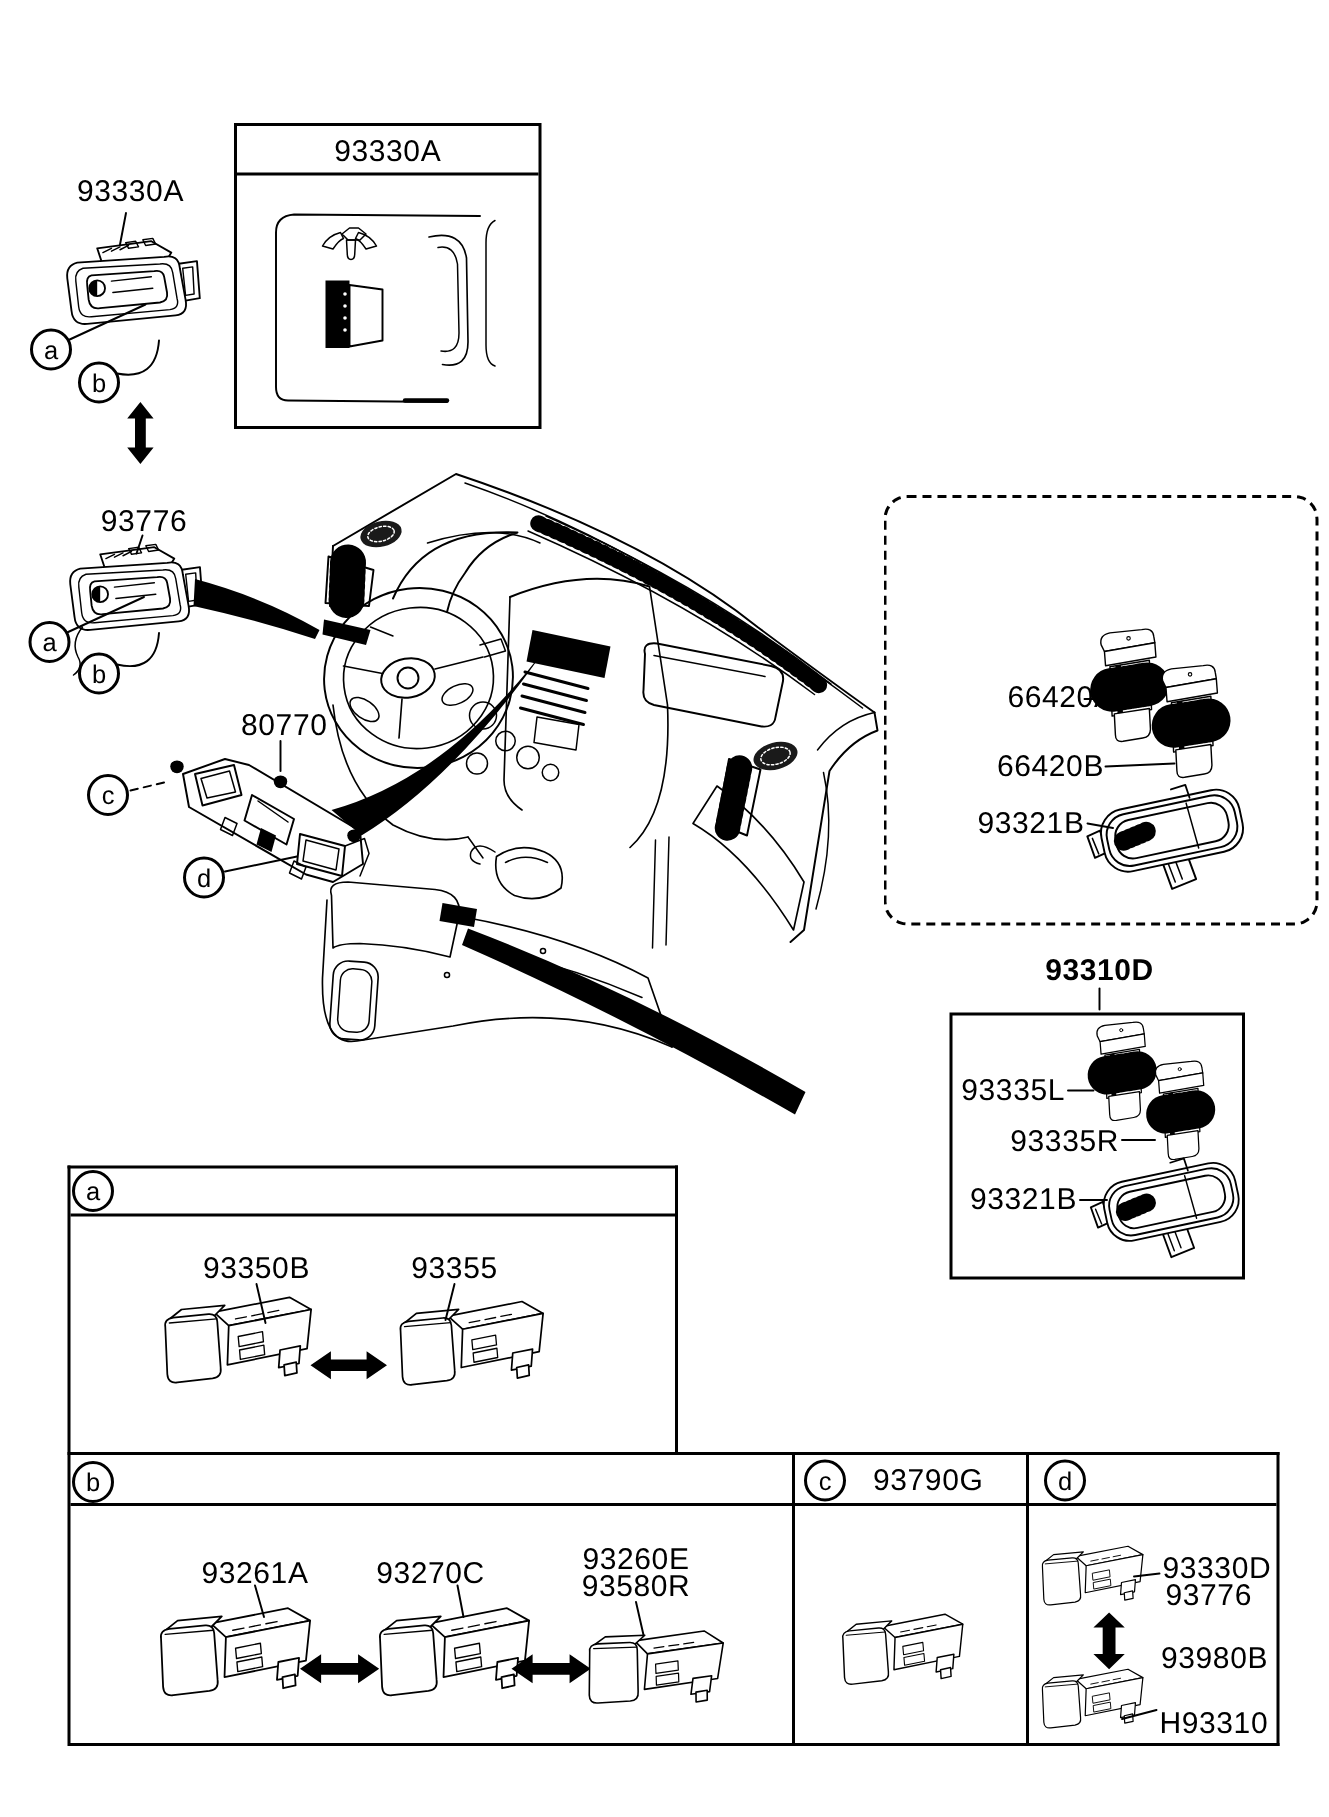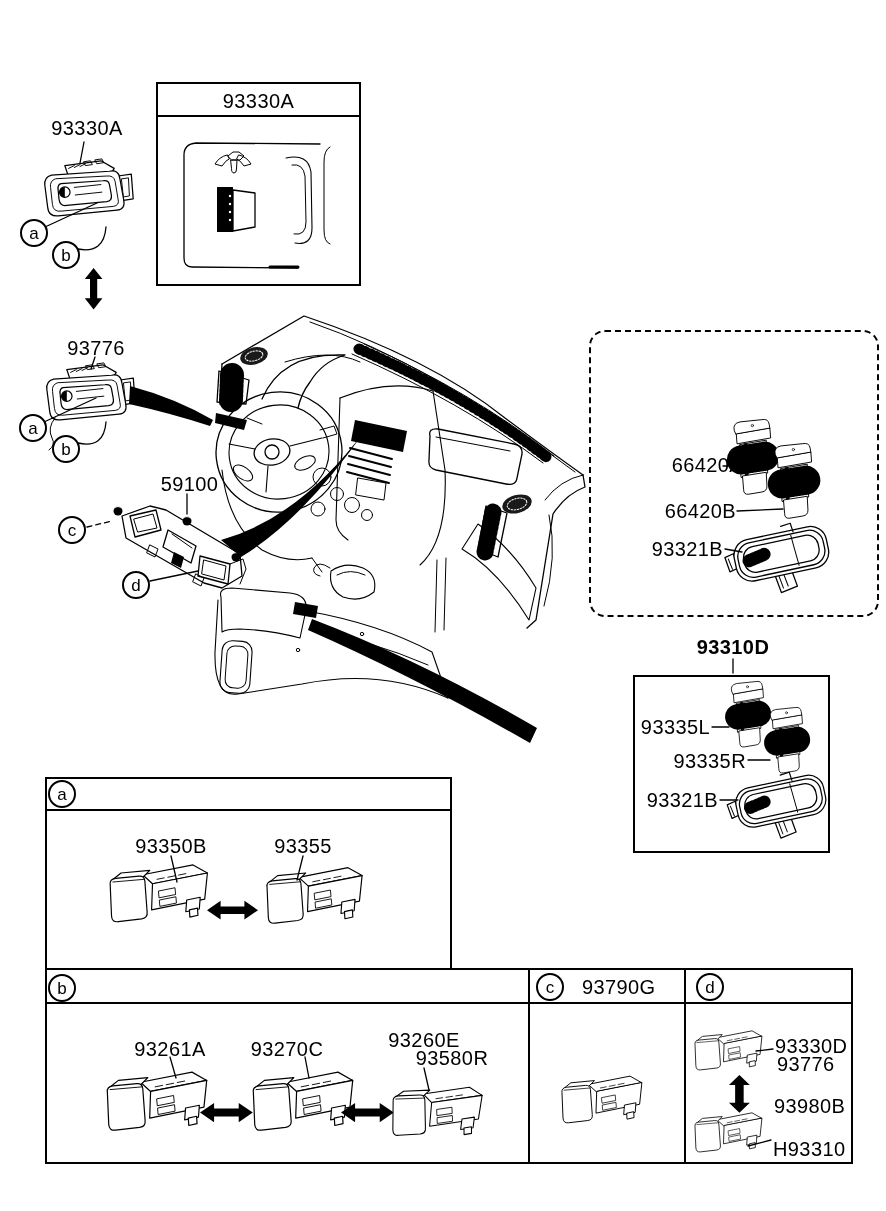--- a/index.html
+++ b/index.html
@@ -328,7 +328,7 @@
 <div class="layer">
   <div class="lbl ctr" style="left:47px; top:118px; width:80px;">93330A</div>
   <div class="lbl ctr" style="left:56px; top:338px; width:80px;">93776</div>
-  <div class="lbl ctr" style="left:147px; top:474px; width:85px;">59100</div>
+  <div class="lbl ctr" style="left:147px; top:474px; width:85px;">80770</div>
 
   <div class="lbl rgt" style="left:642px; top:455px; width:78px;margin-left:23px;">66420A</div>
   <div class="lbl rgt" style="left:658px; top:501px; width:78px;">66420B</div>

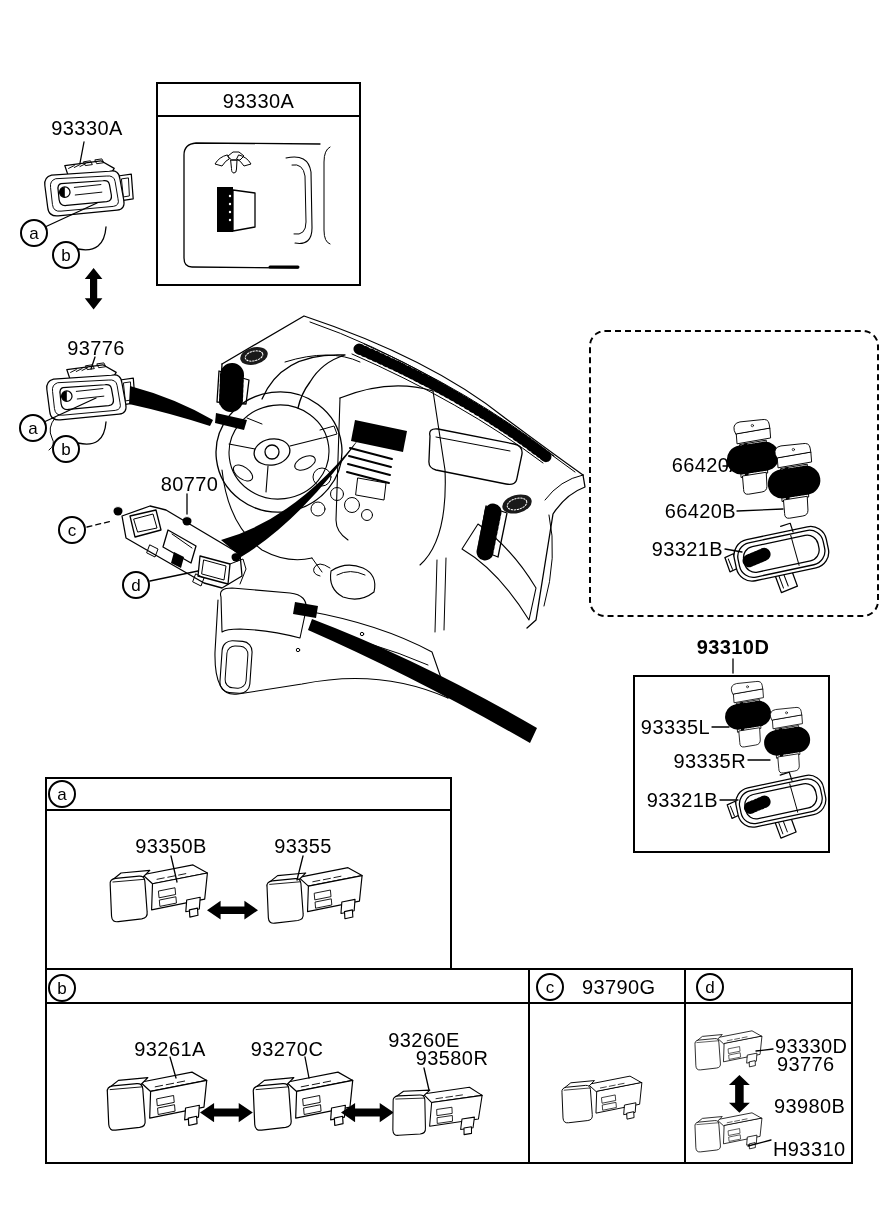--- a/index.html
+++ b/index.html
@@ -345,7 +345,7 @@
   <div class="lbl ctr" style="left:130px; top:1039px; width:80px;">93261A</div>
   <div class="lbl ctr" style="left:247px; top:1039px; width:80px;">93270C</div>
   <div class="lbl ctr" style="left:384px; top:1030px; width:80px;">93260E</div>
-  <div class="lbl ctr" style="left:384px; top:1048px; width:80px;margin-left:28px;">93580R</div>
+  <div class="lbl ctr" style="left:384px; top:1048px; width:80px;">93580R</div>
 
   <div class="lbl" style="left:582px; top:977px;">93790G</div>
 

